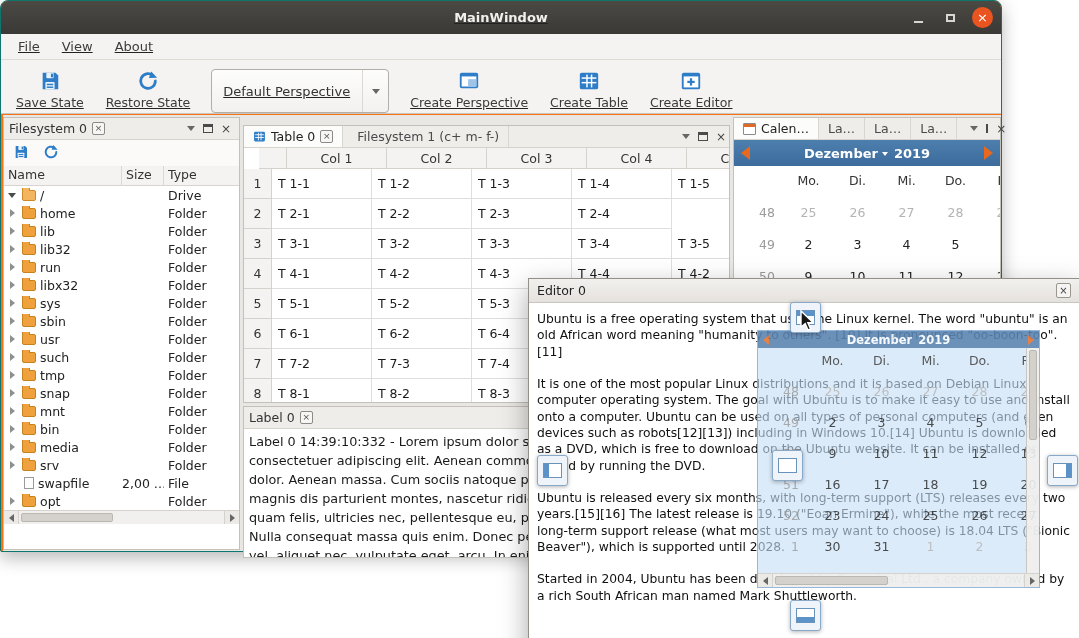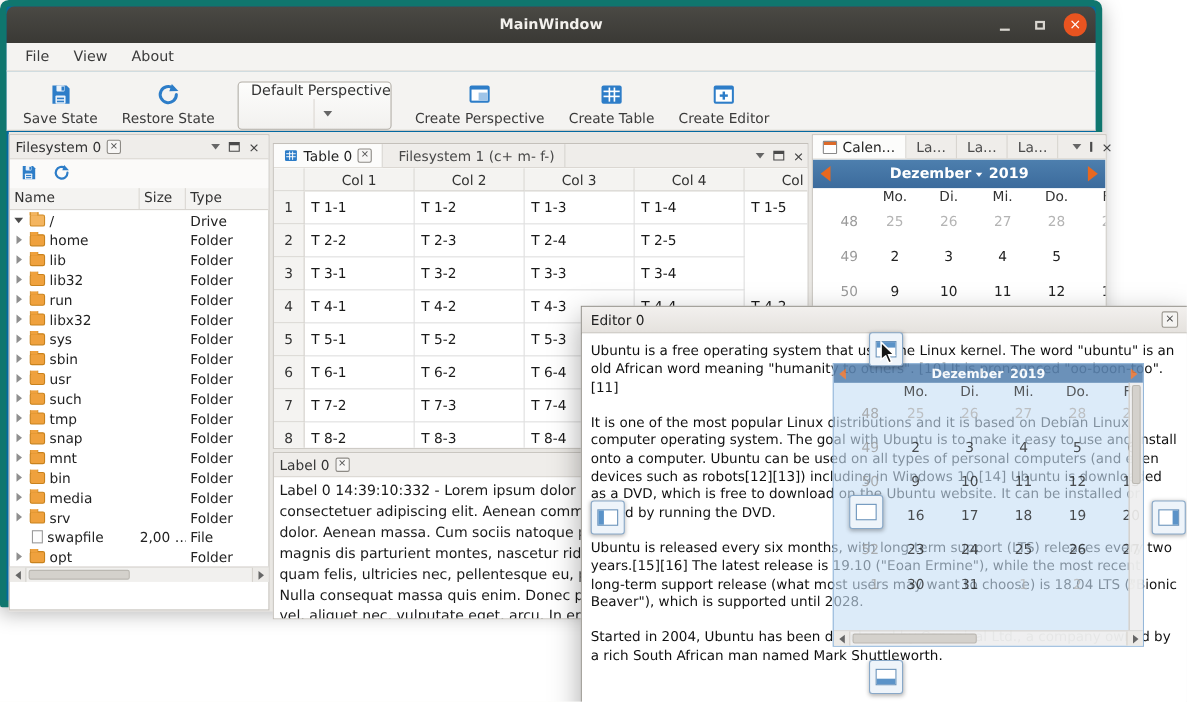--- a/index.html
+++ b/index.html
@@ -7,7 +7,7 @@
   .screen { position:relative; width:1079px; height:638px; overflow:hidden; background:#fff; font-size:12.5px; color:#222; }
 
   
-  .main-window { position:absolute; left:0; top:0; width:1002px; height:552px; background:#0369a1; border:6px solid #0f766e; border-radius:8px 8px 2px 2px; box-shadow:0 6px 18px rgba(0,0,0,.28); }
+  .main-window { position:absolute; left:0; top:0; width:1002px; height:552px; background:#f97316; border:1px solid #0f766e; border-radius:8px 8px 2px 2px; box-shadow:0 6px 18px rgba(0,0,0,.28);text-decoration:underline; }
   .titlebar { height:33px; background:linear-gradient(#4a4944,#3a3935); border-radius:7px 7px 0 0; position:relative; display:flex; align-items:center; justify-content:center; }
   .title { color:#f2f0ec; font-weight:bold; font-size:13px; }
   .winbtns { position:absolute; right:8px; top:0; height:100%; display:flex; align-items:center; gap:11px; }

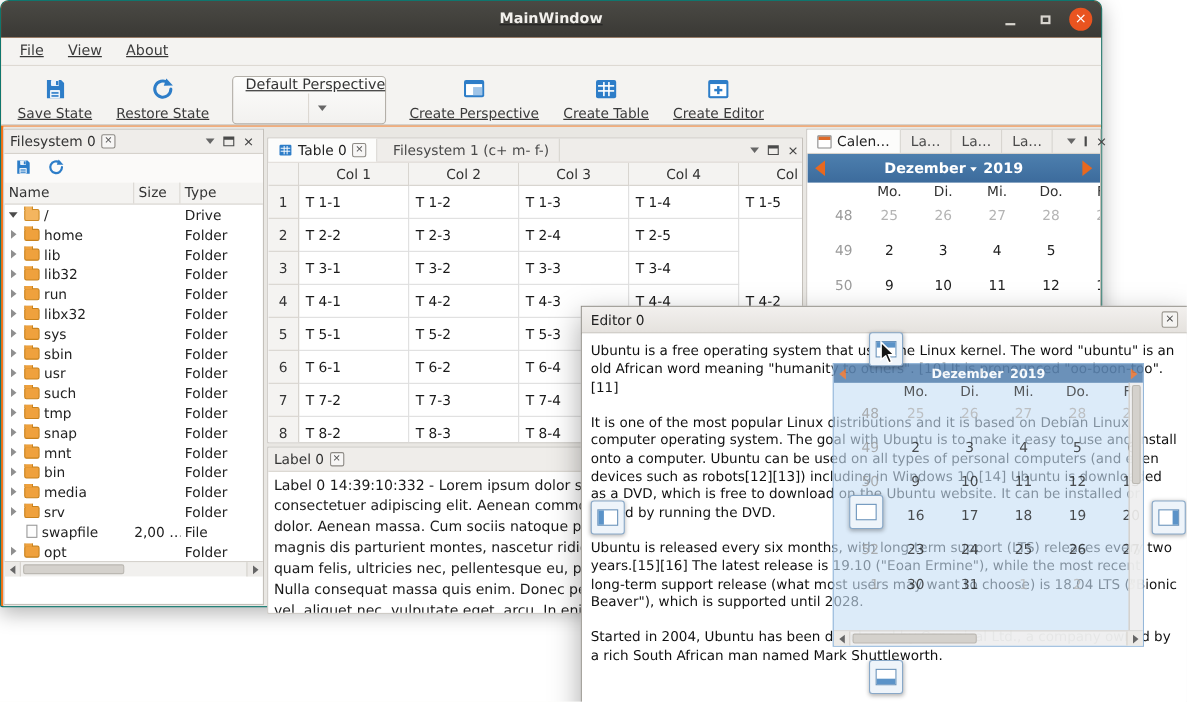--- a/index.html
+++ b/index.html
@@ -22,7 +22,7 @@
   .toolbar { height:54px; background:#f4f3f1; border-bottom:1px solid #c9c5bf; display:flex; align-items:flex-end; padding:0 4px; }
   .tool-btn { display:flex; flex-direction:column; align-items:center; gap:3px; padding:3px 11px; font-size:12.5px; color:#3a3a3a; }
   .tb-icon svg { display:block; }
-  .combo { display:flex; align-items:center; height:44px; border:1px solid #b3afa8; border-radius:4px; background:linear-gradient(#fdfdfc,#f2f1ef); padding-left:11px; margin:0 10px; font-size:13px; color:#333;flex-direction:column; }
+  .combo { display:flex; align-items:center; height:44px; border:1px solid #b3afa8; border-radius:4px; background:linear-gradient(#fdfdfc,#f2f1ef); padding-left:11px; margin:0 10px; font-size:13px; color:#333; }
   .combo-arrow { width:26px; height:100%; border-left:1px solid #dcd8d2; display:flex; align-items:center; justify-content:center; margin-left:12px; }
   .tri-dgray { width:0; height:0; border-left:4px solid transparent; border-right:4px solid transparent; border-top:5px solid #666; }
 

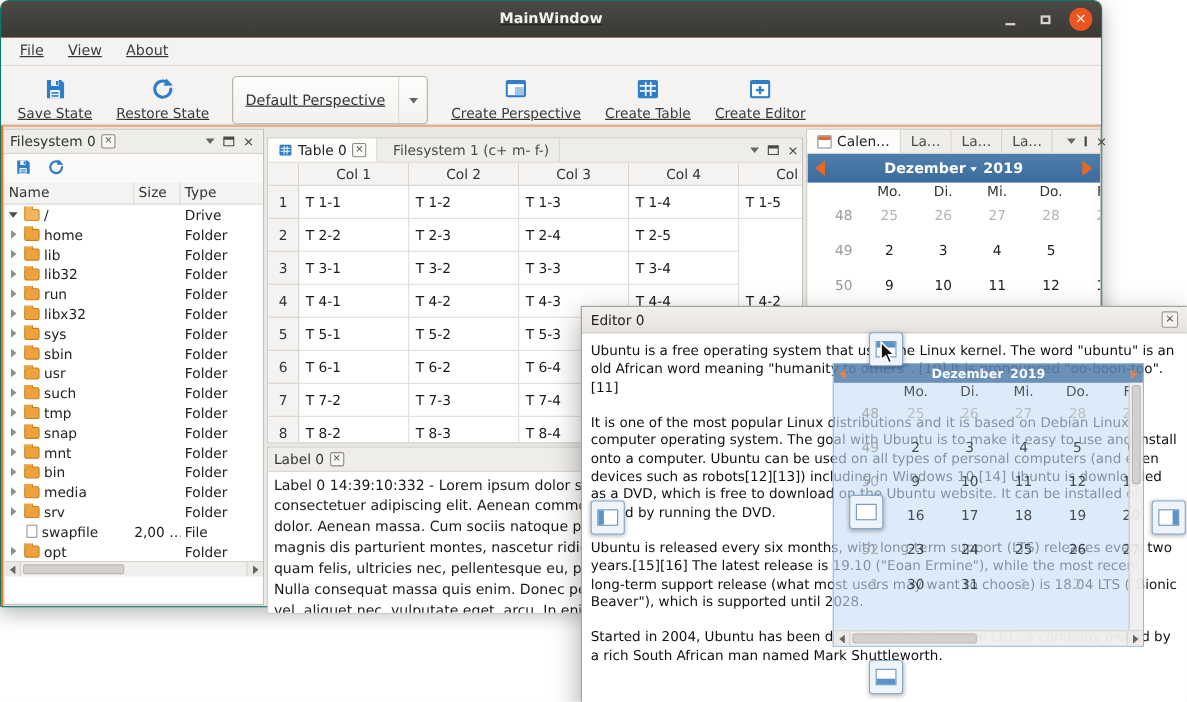--- a/index.html
+++ b/index.html
@@ -80,7 +80,7 @@
 
   
   .table0 { position:absolute; left:0; top:22px; right:0; bottom:0; overflow:hidden; background:#fff; }
-  .t-hdr { display:flex; height:21px; font-size:12.5px; color:#333; }
+  .t-hdr { display:flex; height:21px; font-size:12.5px; color:#333;margin-left:15px; }
   .t-corner { width:28px; flex:0 0 28px; background:#f4f3f1; border-right:1px solid #d5d2cd; border-bottom:1px solid #d5d2cd; }
   .t-colh { width:100px; flex:0 0 100px; text-align:center; line-height:21px; background:#f4f3f1; border-right:1px solid #d5d2cd; border-bottom:1px solid #d5d2cd; }
   .t-row { display:flex; height:30px; }

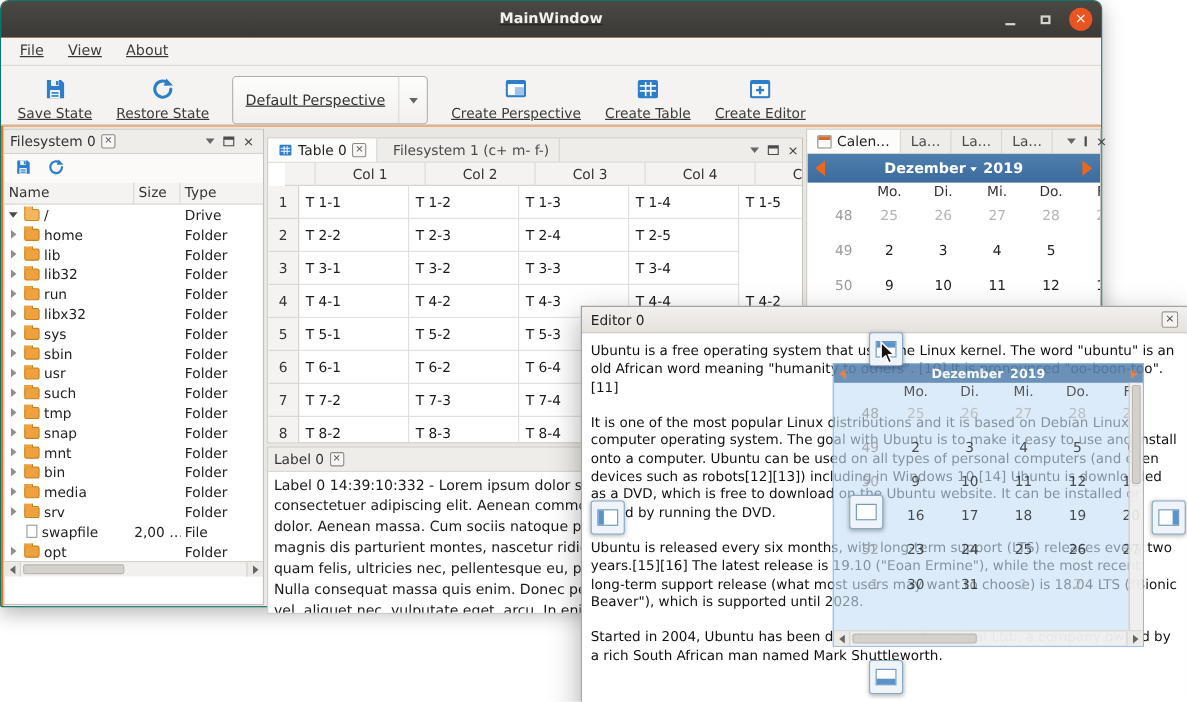--- a/index.html
+++ b/index.html
@@ -98,7 +98,7 @@
   .nav-r { width:0; height:0; border-top:7px solid transparent; border-bottom:7px solid transparent; border-left:9px solid #e8681f; }
   .cal-month, .cal-year { font-weight:bold; padding:0 4px; }
   .tri-dw { width:0; height:0; border-left:3.5px solid transparent; border-right:3.5px solid transparent; border-top:4px solid #fff; margin:2px 2px 0 0; }
-  .cal-row { display:flex; height:32px; align-items:flex-start; }
+  .cal-row { display:flex; height:32px; align-items:flex-end; }
   .cal-wdrow { height:22px; }
   .cal-wk { width:50px; flex:0 0 50px; text-align:right; padding-right:9px; color:#9b9b9b; font-size:12.5px; }
   .cal-dh { width:49px; flex:0 0 49px; text-align:center; font-size:12.5px; color:#333; }

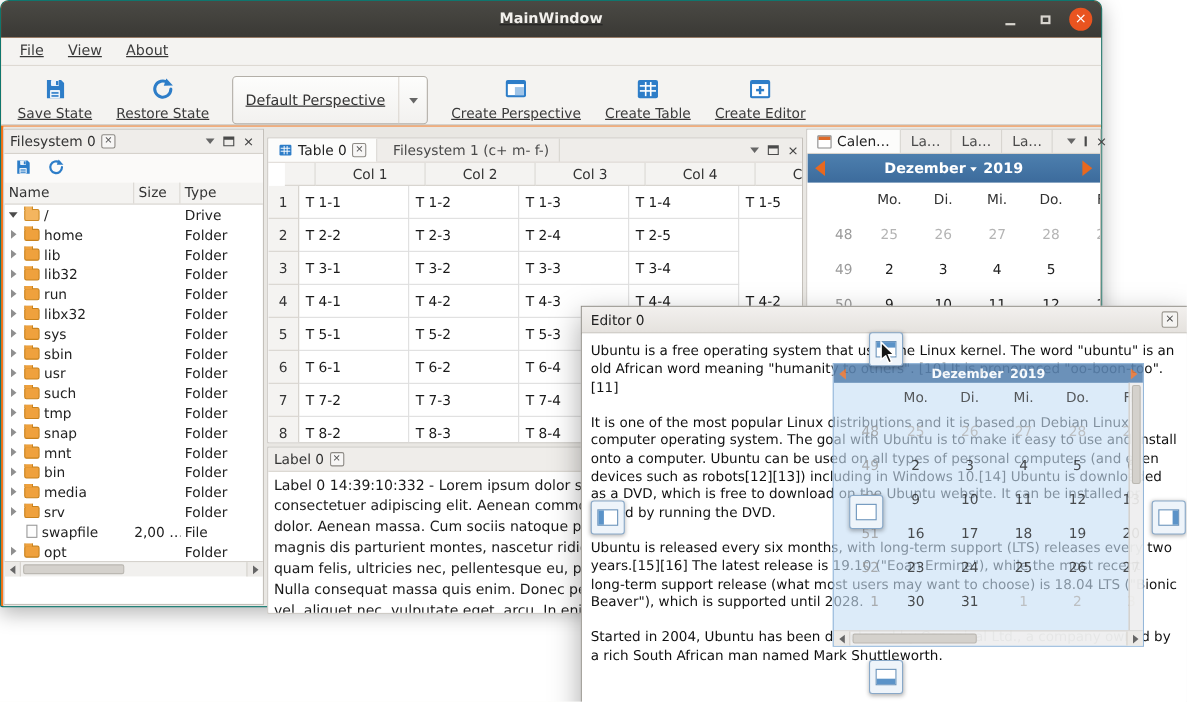--- a/index.html
+++ b/index.html
@@ -497,6 +497,7 @@
                 </div>
                 <div class="t-row">
                   <div class="t-rowh">2</div>
+                  <div class="t-cell">T 2-1</div>
                   <div class="t-cell">T 2-2</div>
                   <div class="t-cell">T 2-3</div>
                   <div class="t-cell">T 2-4</div>

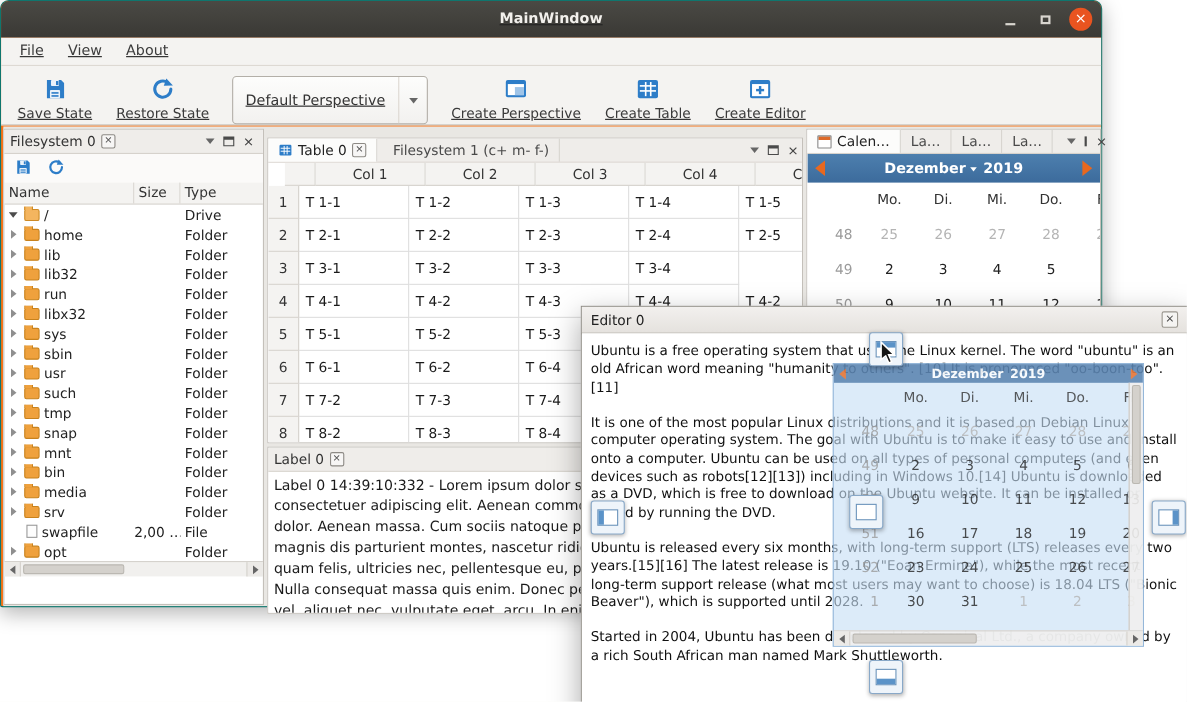--- a/index.html
+++ b/index.html
@@ -501,7 +501,6 @@
                   <div class="t-cell">T 2-2</div>
                   <div class="t-cell">T 2-3</div>
                   <div class="t-cell">T 2-4</div>
-                  <div class="t-cell">T 2-5</div>
                 </div>
                 <div class="t-row">
                   <div class="t-rowh">3</div>

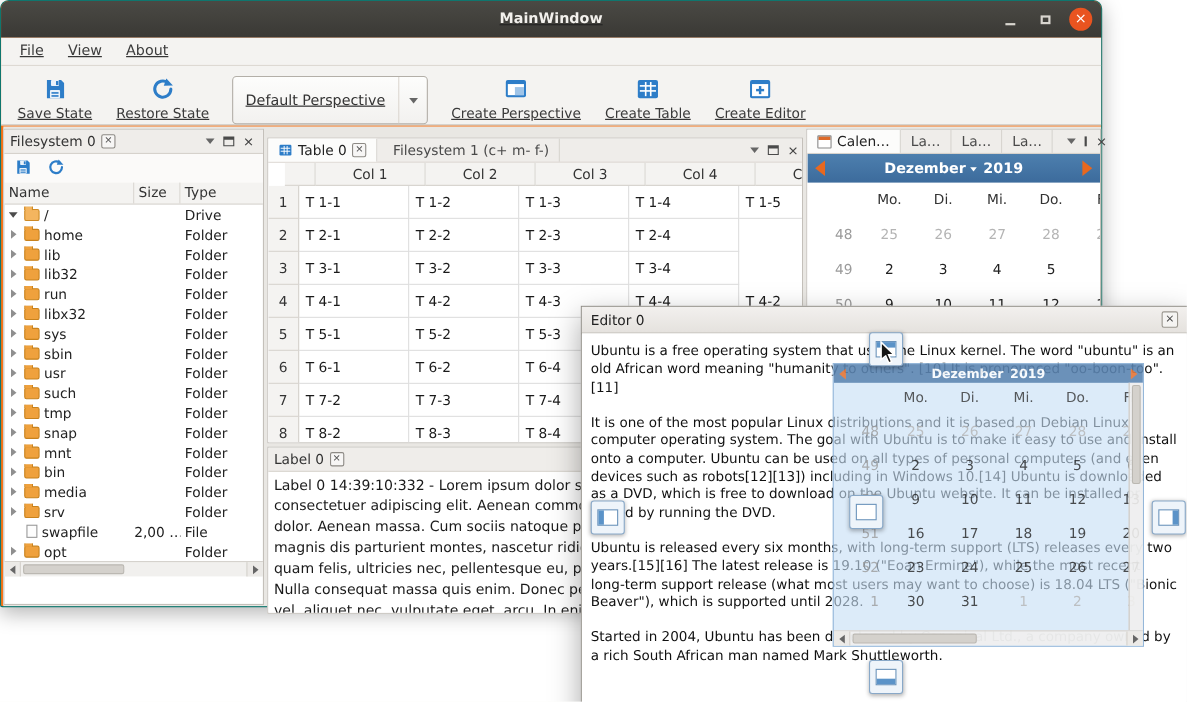--- a/index.html
+++ b/index.html
@@ -508,6 +508,7 @@
                   <div class="t-cell">T 3-2</div>
                   <div class="t-cell">T 3-3</div>
                   <div class="t-cell">T 3-4</div>
+                  <div class="t-cell">T 3-5</div>
                 </div>
                 <div class="t-row">
                   <div class="t-rowh">4</div>

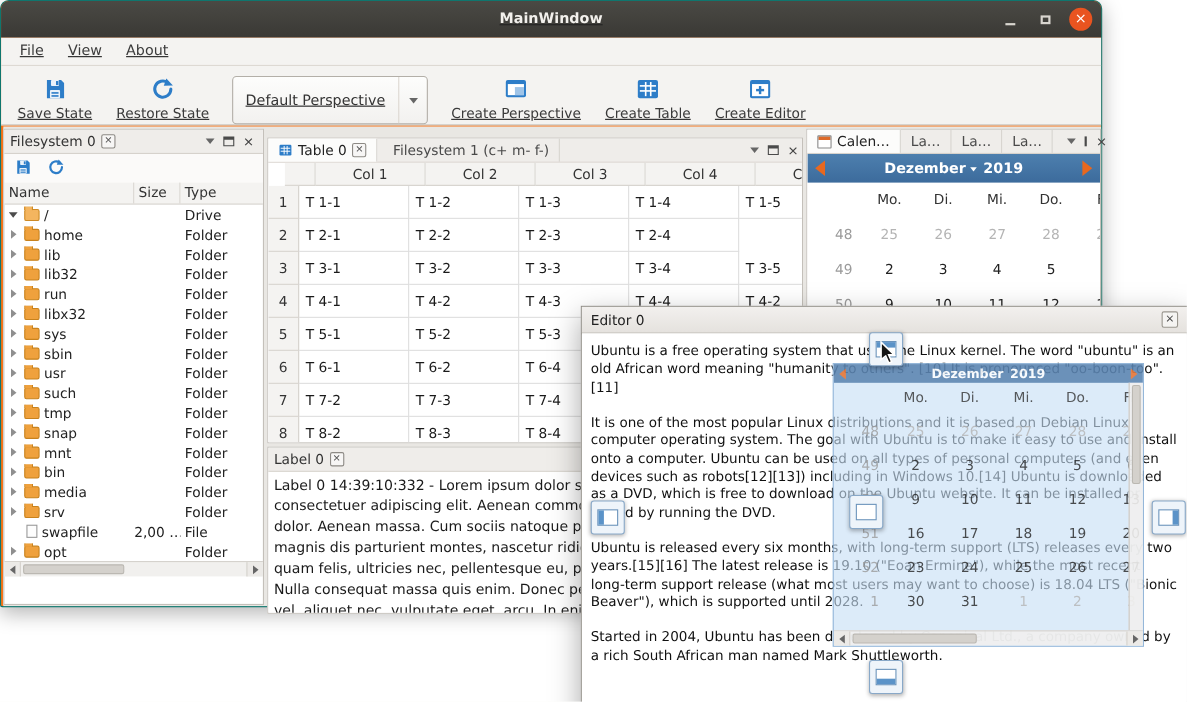--- a/index.html
+++ b/index.html
@@ -542,6 +542,7 @@
                 </div>
                 <div class="t-row">
                   <div class="t-rowh">8</div>
+                  <div class="t-cell">T 8-1</div>
                   <div class="t-cell">T 8-2</div>
                   <div class="t-cell">T 8-3</div>
                   <div class="t-cell">T 8-4</div>

